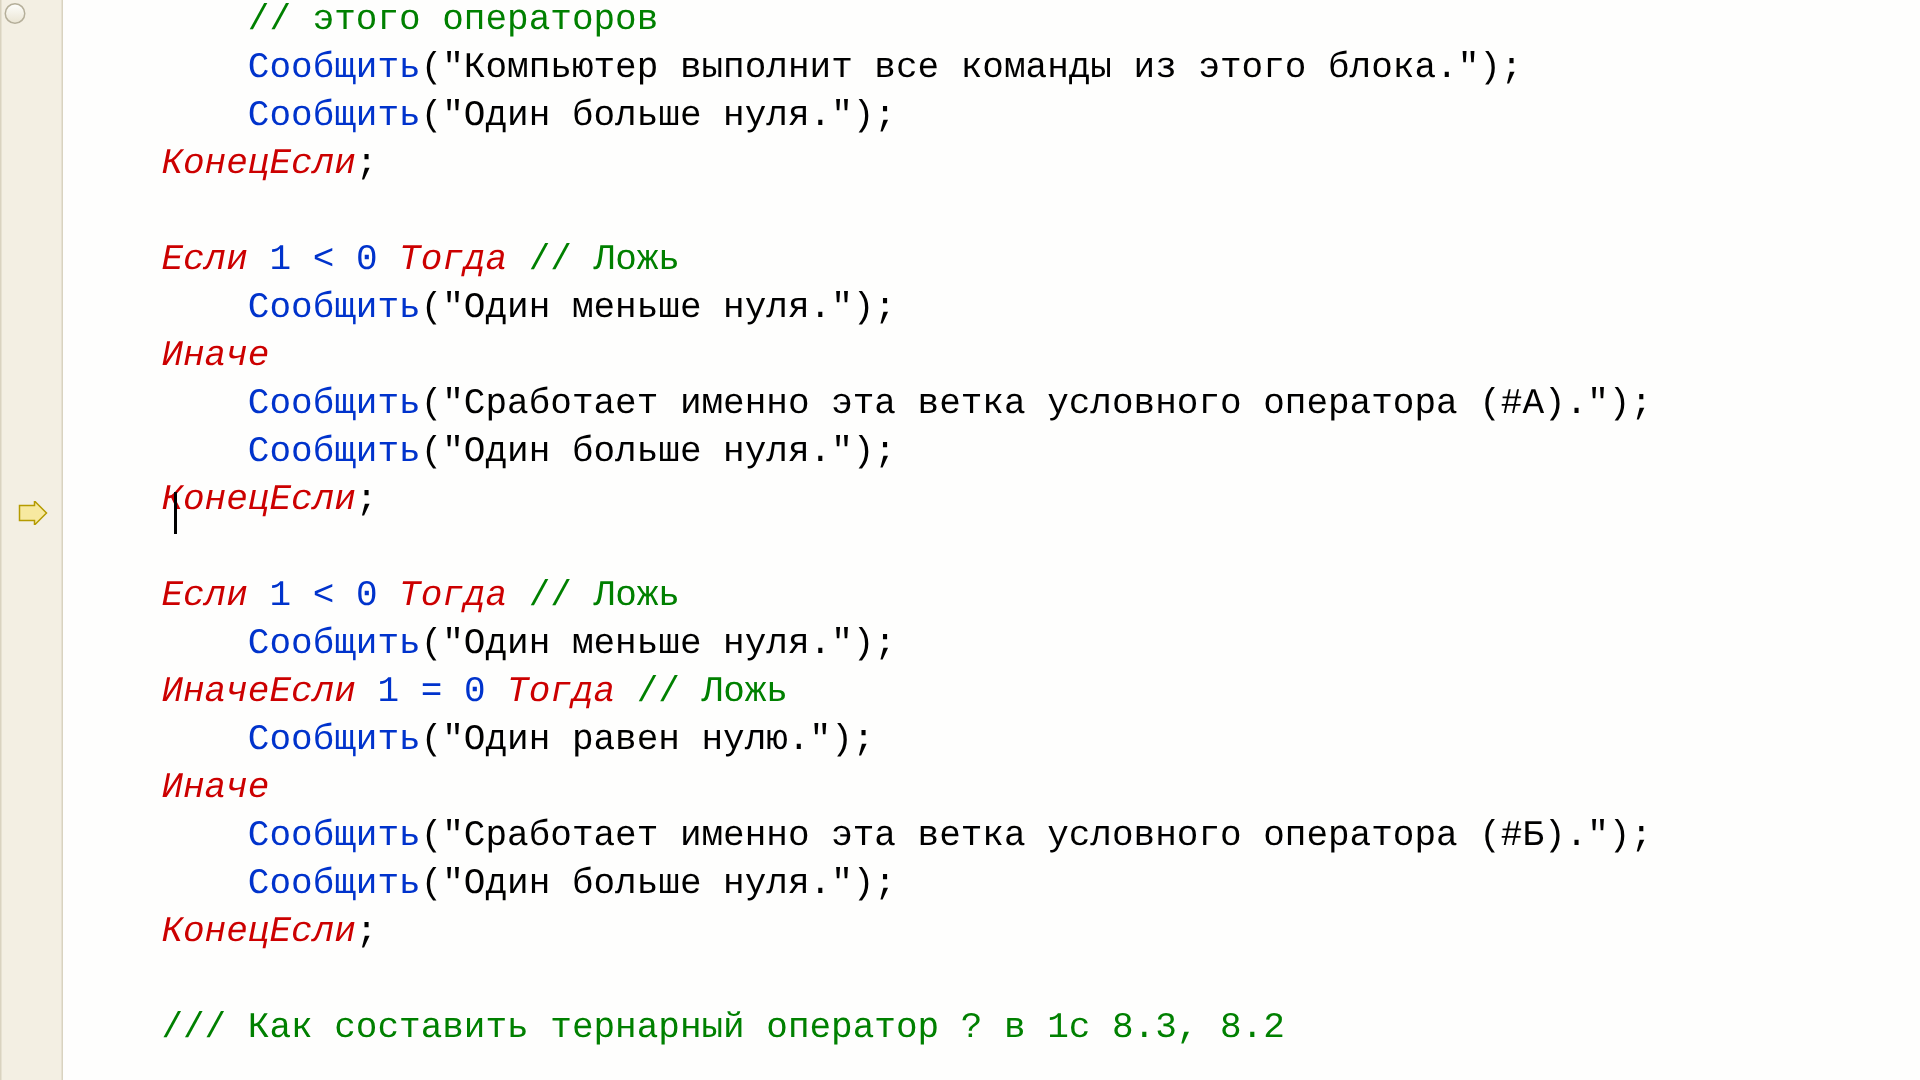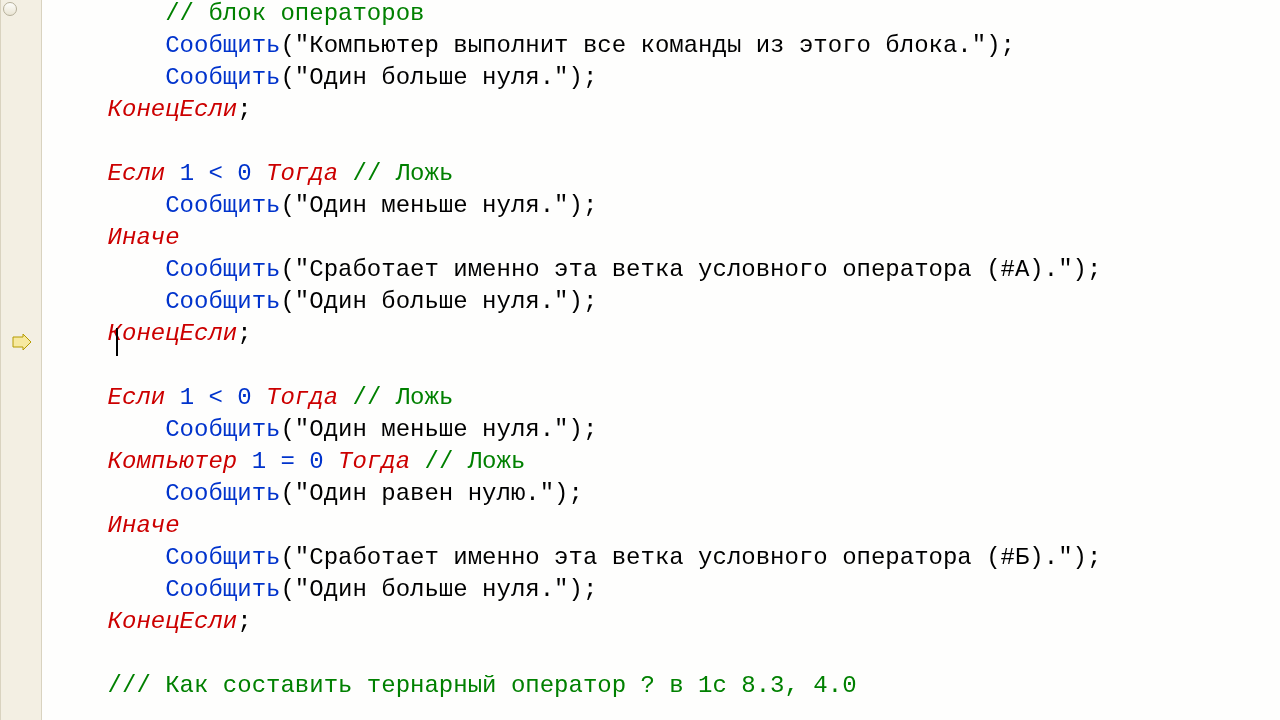--- a/index.html
+++ b/index.html
@@ -90,7 +90,7 @@
   </div>
   <div class="code">
     <div class="code-inner">
-<pre><span>        </span><span class="cmt">// блок операторов</span>
+<pre><span>        </span><span class="cmt">// этого операторов</span>
 <span>        </span><span class="fn">Сообщить</span><span class="pn">(</span><span class="str">"Компьютер выполнит все команды из этого блока."</span><span class="pn">)</span><span class="pn">;</span>
 <span>        </span><span class="fn">Сообщить</span><span class="pn">(</span><span class="str">"Один больше нуля."</span><span class="pn">)</span><span class="pn">;</span>
 <span>    </span><span class="k">КонецЕсли</span><span class="pn">;</span>

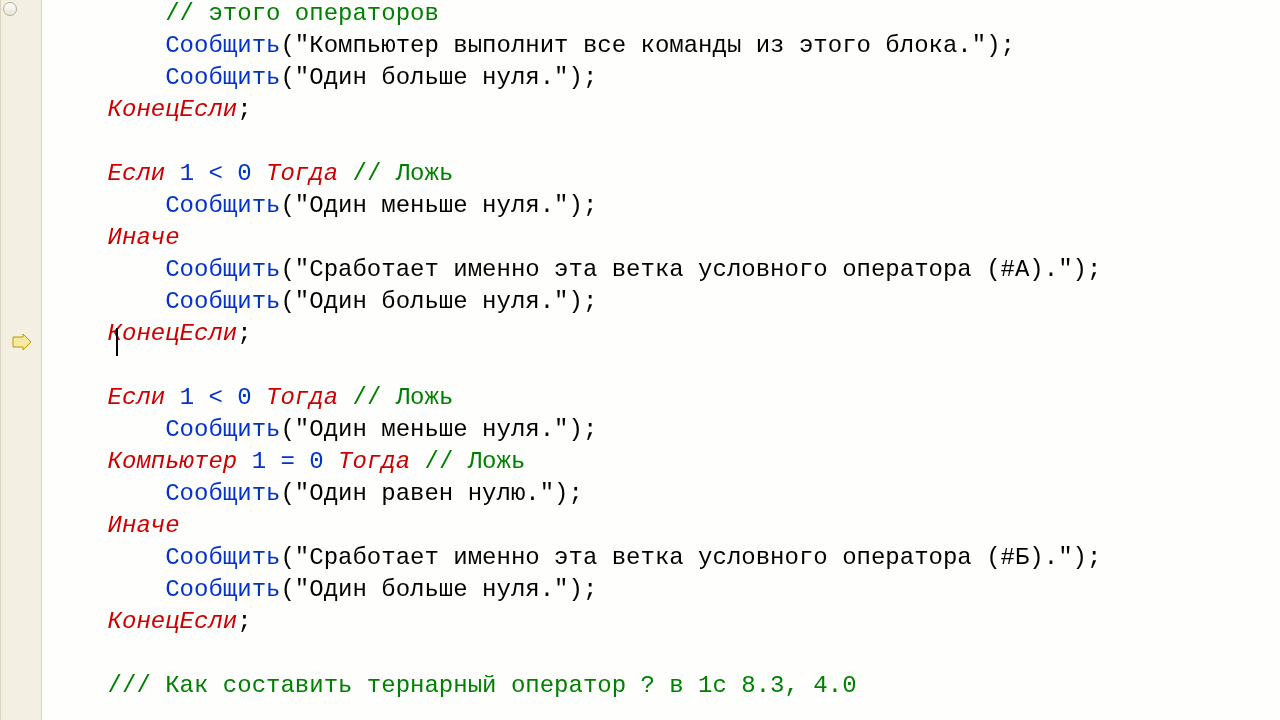--- a/index.html
+++ b/index.html
@@ -104,7 +104,7 @@
 
 <span>    </span><span class="k">Если</span> <span class="num">1</span> <span class="op">&lt;</span> <span class="num">0</span> <span class="k">Тогда</span> <span class="cmt">// Ложь</span>
 <span>        </span><span class="fn">Сообщить</span><span class="pn">(</span><span class="str">"Один меньше нуля."</span><span class="pn">)</span><span class="pn">;</span>
-<span>    </span><span class="k">Компьютер</span> <span class="num">1</span> <span class="op">=</span> <span class="num">0</span> <span class="k">Тогда</span> <span class="cmt">// Ложь</span>
+<span>    </span><span class="k">ИначеЕсли</span> <span class="num">1</span> <span class="op">=</span> <span class="num">0</span> <span class="k">Тогда</span> <span class="cmt">// Ложь</span>
 <span>        </span><span class="fn">Сообщить</span><span class="pn">(</span><span class="str">"Один равен нулю."</span><span class="pn">)</span><span class="pn">;</span>
 <span>    </span><span class="k">Иначе</span>
 <span>        </span><span class="fn">Сообщить</span><span class="pn">(</span><span class="str">"Сработает именно эта ветка условного оператора (#Б)."</span><span class="pn">)</span><span class="pn">;</span>

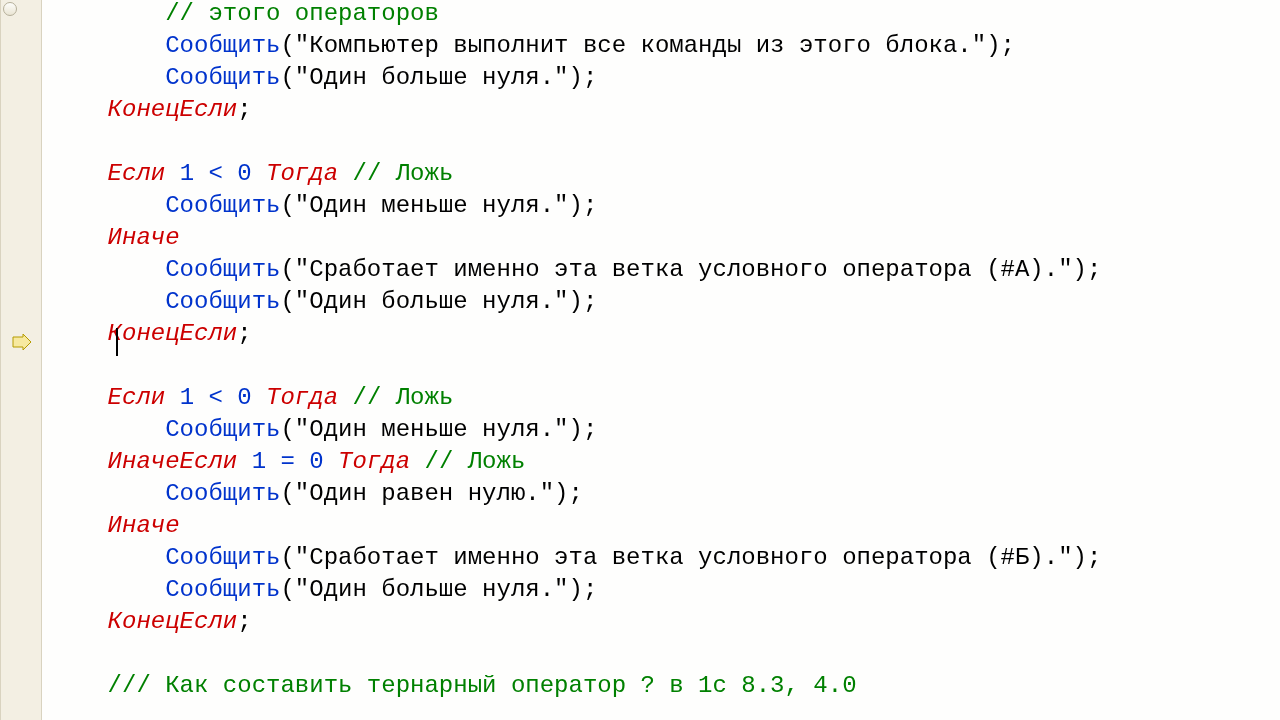--- a/index.html
+++ b/index.html
@@ -111,7 +111,7 @@
 <span>        </span><span class="fn">Сообщить</span><span class="pn">(</span><span class="str">"Один больше нуля."</span><span class="pn">)</span><span class="pn">;</span>
 <span>    </span><span class="k">КонецЕсли</span><span class="pn">;</span>
 
-<span>    </span><span class="cmt">/// Как составить тернарный оператор ? в 1с 8.3, 4.0</span>
+<span>    </span><span class="cmt">/// Как составить тернарный оператор ? в 1с 8.3, 8.2</span>
 </pre>
     </div>
     <div class="caret" style="left: 74px; top: 328px;"></div>

